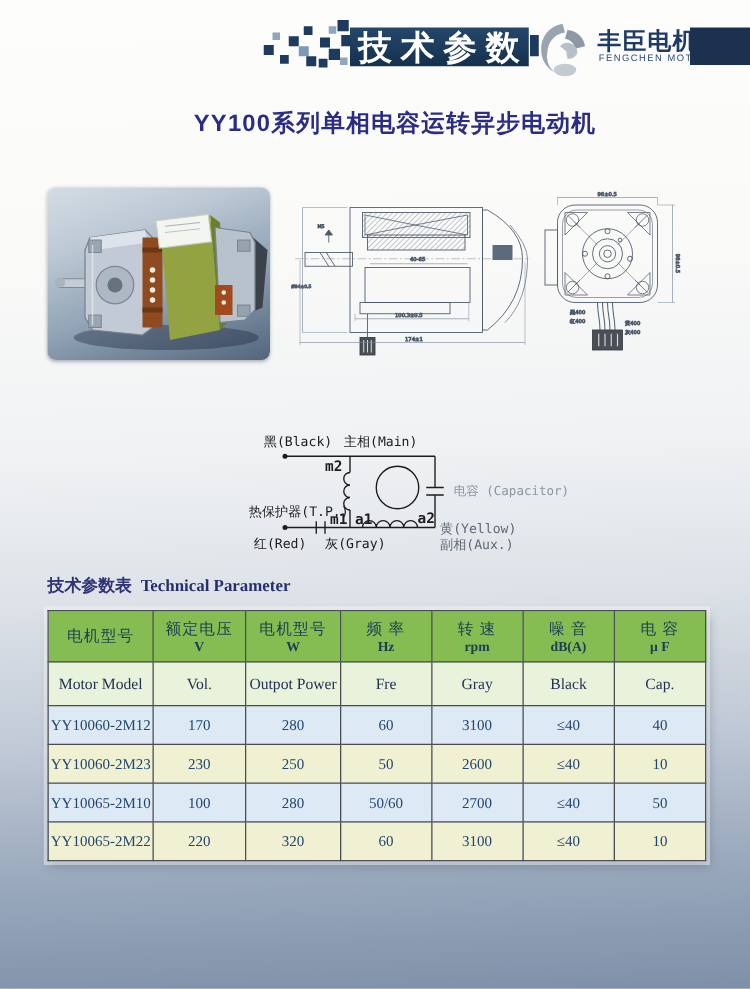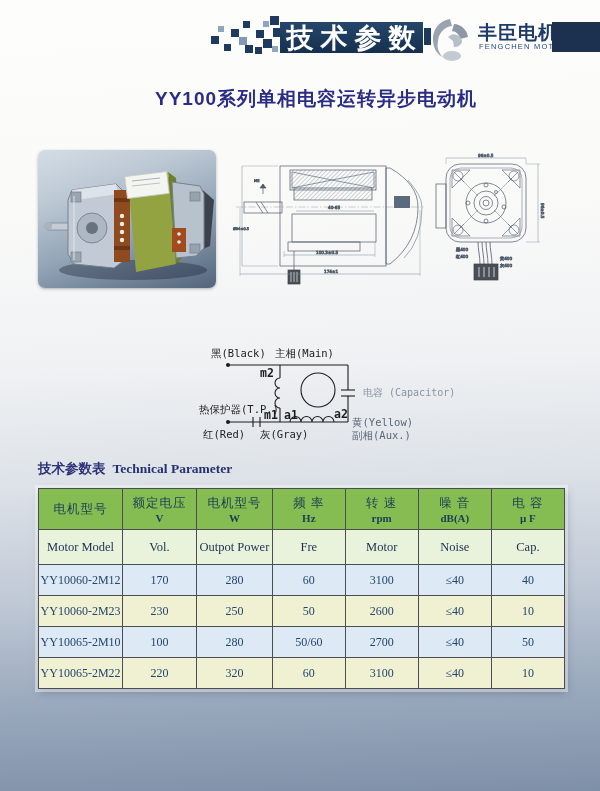--- a/index.html
+++ b/index.html
@@ -294,7 +294,7 @@
       <td>Vol.</td>
       <td>Outpot Power</td>
       <td>Fre</td>
-      <td>Motor</td>
+      <td>Gray</td>
       <td>Noise</td>
       <td>Cap.</td>
     </tr>

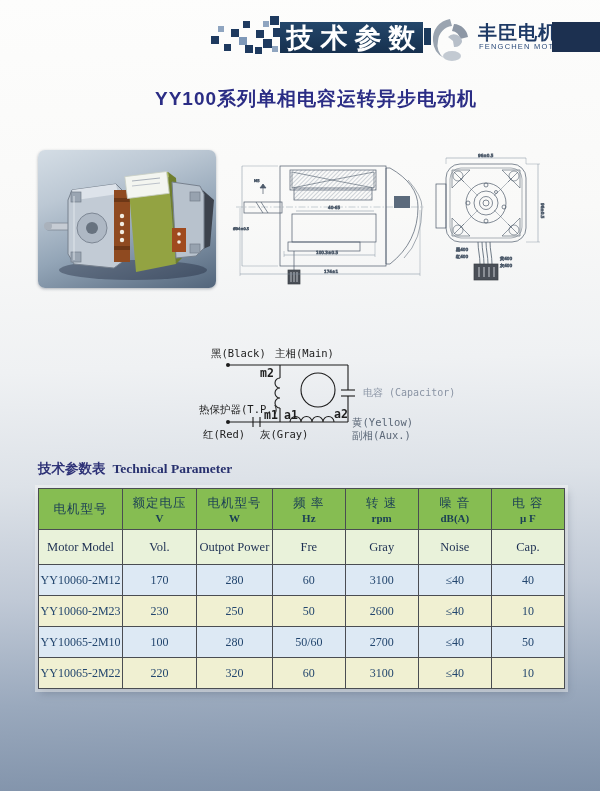--- a/index.html
+++ b/index.html
@@ -295,7 +295,7 @@
       <td>Outpot Power</td>
       <td>Fre</td>
       <td>Gray</td>
-      <td>Noise</td>
+      <td>Black</td>
       <td>Cap.</td>
     </tr>
     <tr class="drow row-blue">

